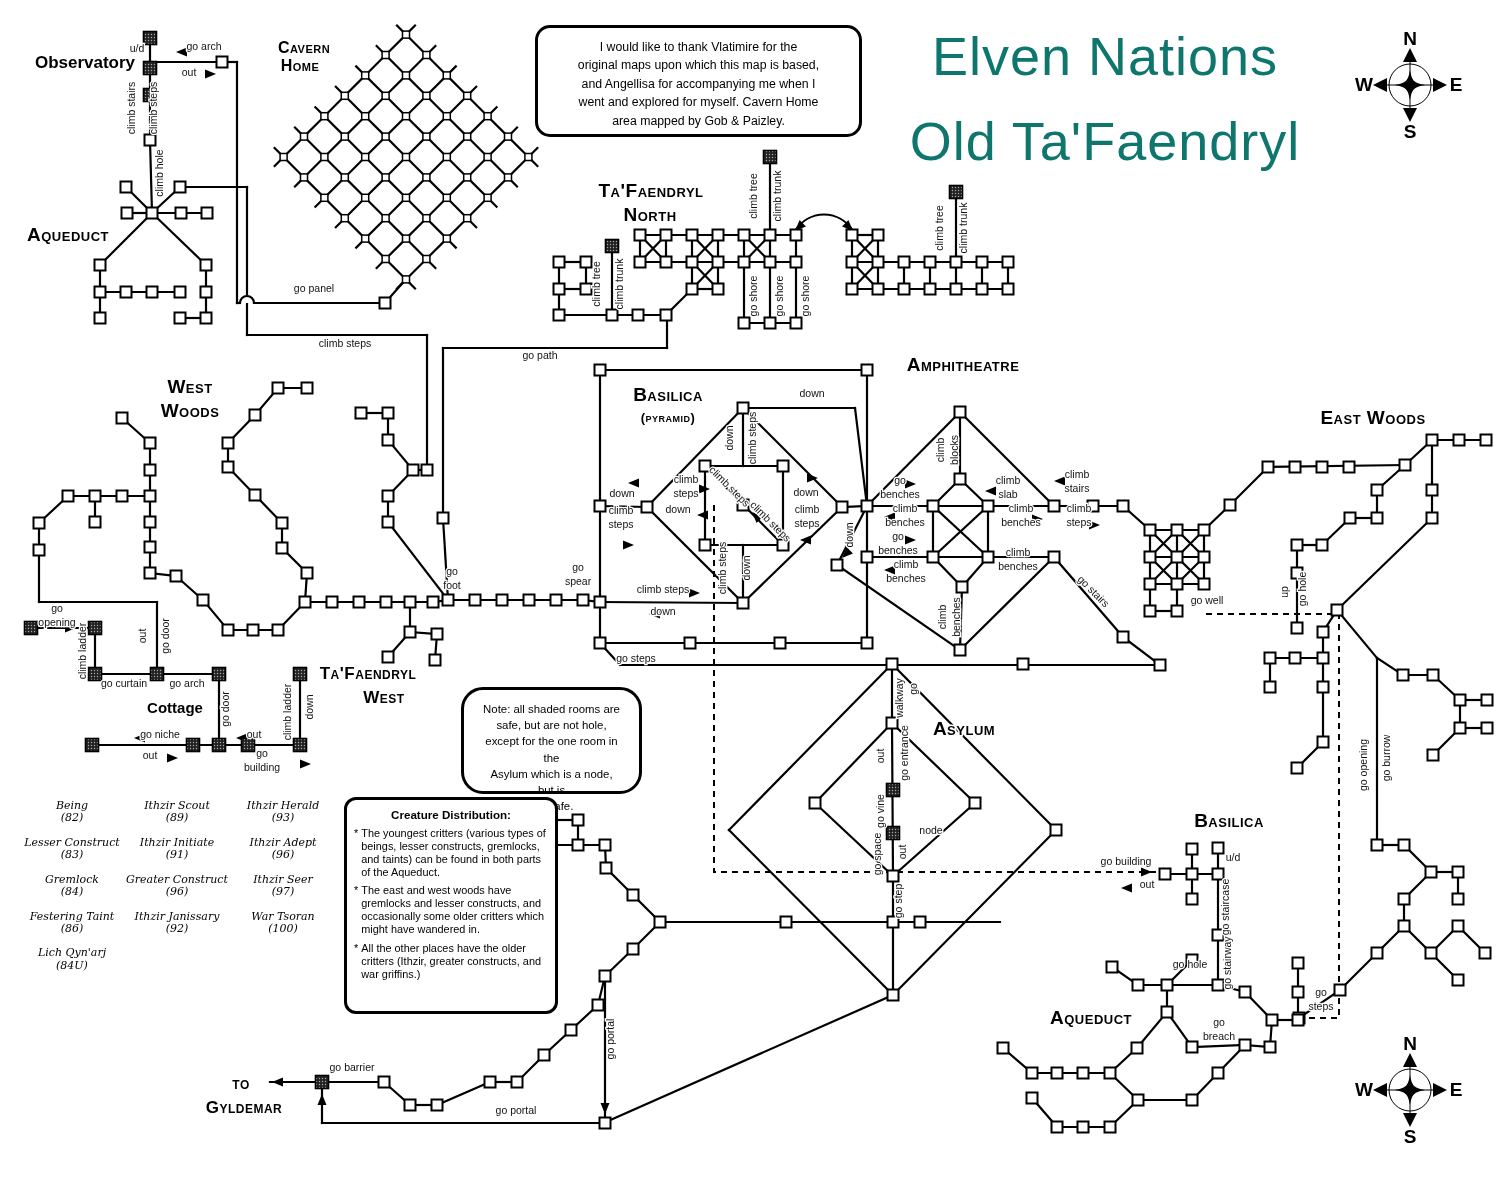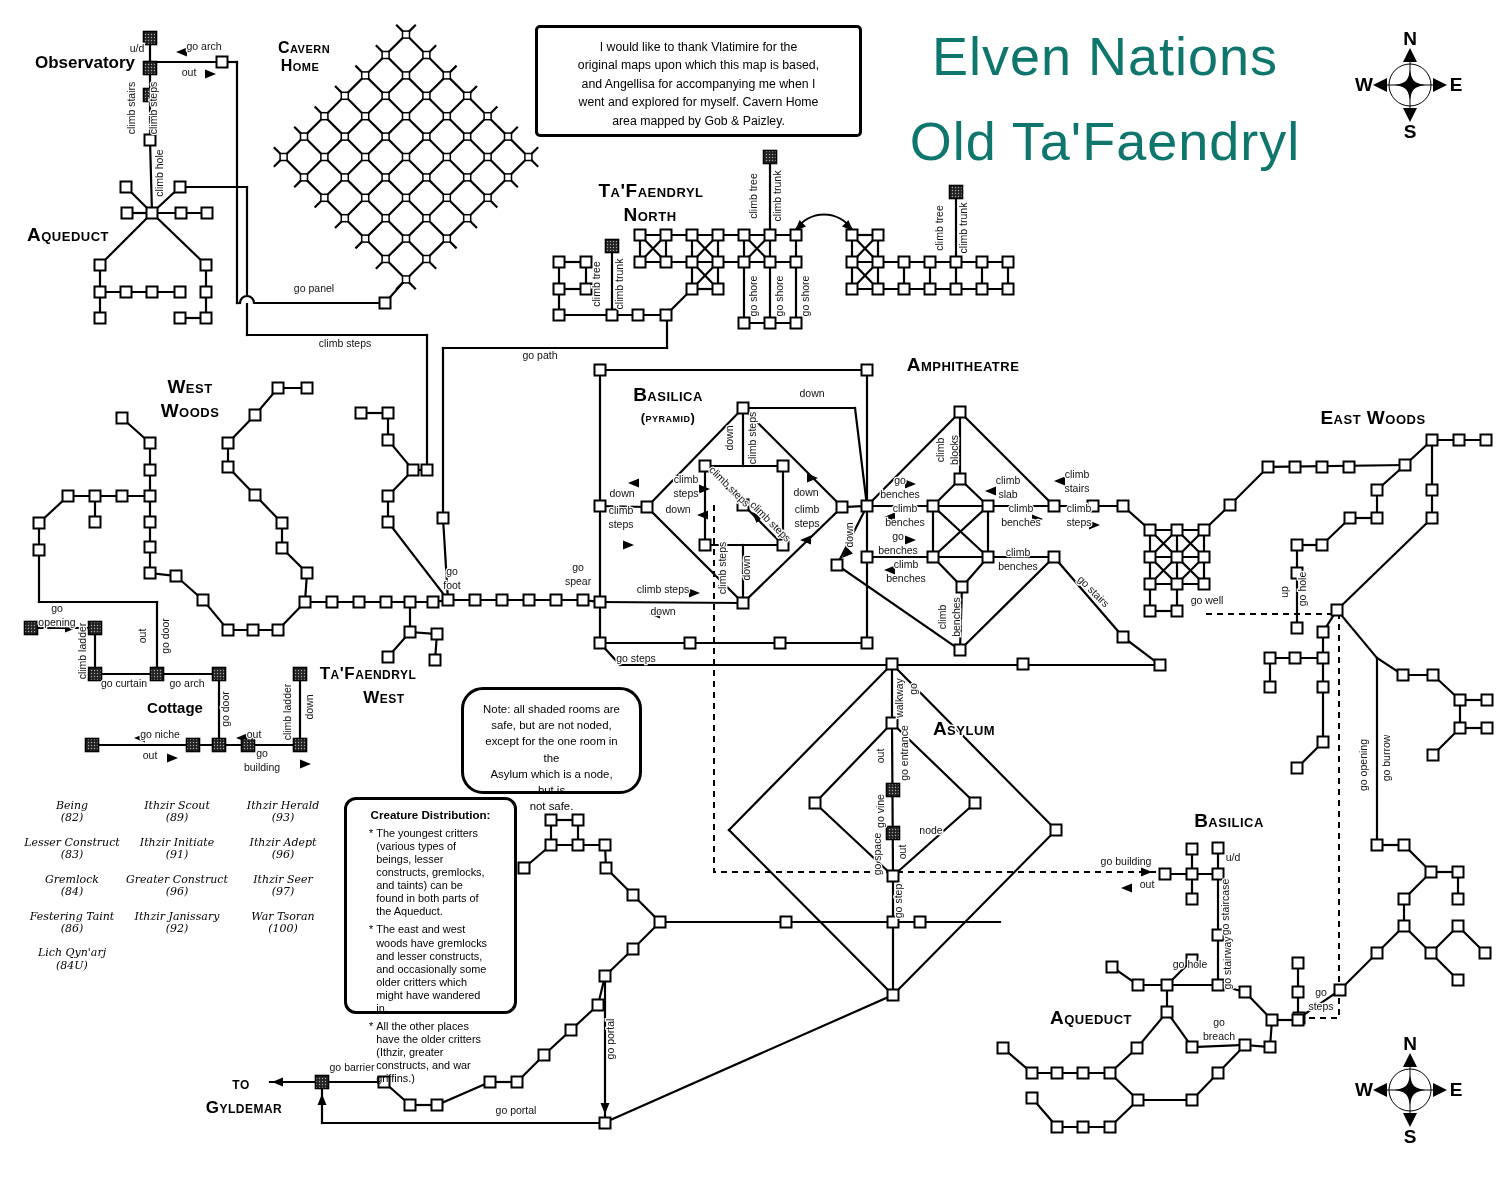--- a/index.html
+++ b/index.html
@@ -21,7 +21,7 @@
   .bigtitle{left:872px;top:14px;width:466px;text-align:center;font-size:54px;
             line-height:1.58;letter-spacing:1px;}
   .credit{left:1080px;top:210px;width:365px;text-align:center;font-size:21px;line-height:1.45;}
-  .rbox{position:absolute;border:3px solid #000;border-radius:5px;background:#fff;
+  .rbox{position:absolute;border:3px solid #000;border-radius:15px;background:#fff;
         box-sizing:border-box;text-align:center;}
   .thanks{left:535px;top:25px;width:327px;height:112px;font-size:12.3px;line-height:1.5;
           padding:10px 6px;}

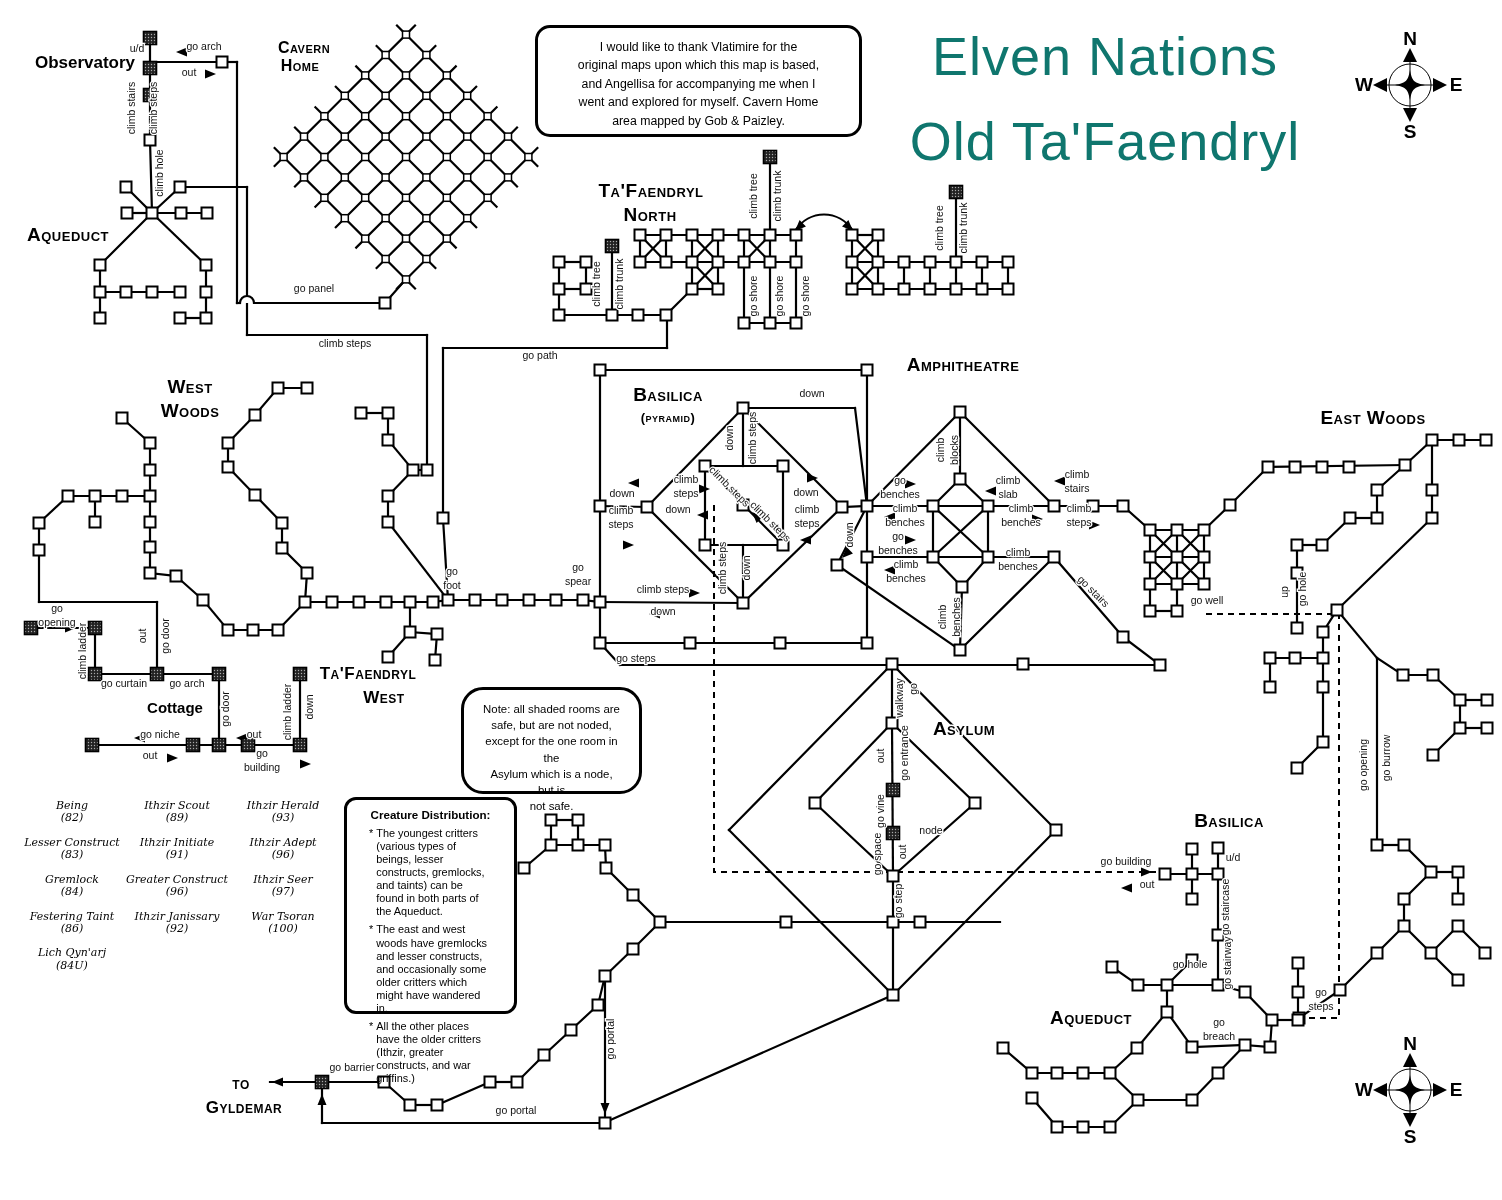--- a/index.html
+++ b/index.html
@@ -1001,7 +1001,7 @@
 
   <div class="rbox safety">
     <div>Note: all shaded rooms are</div>
-    <div>safe, but are not noded,</div>
+    <div>safe, but are not hole,</div>
     <div>except for the one room in the</div>
     <div>Asylum which is a node, but is</div>
     <div>not safe.</div>

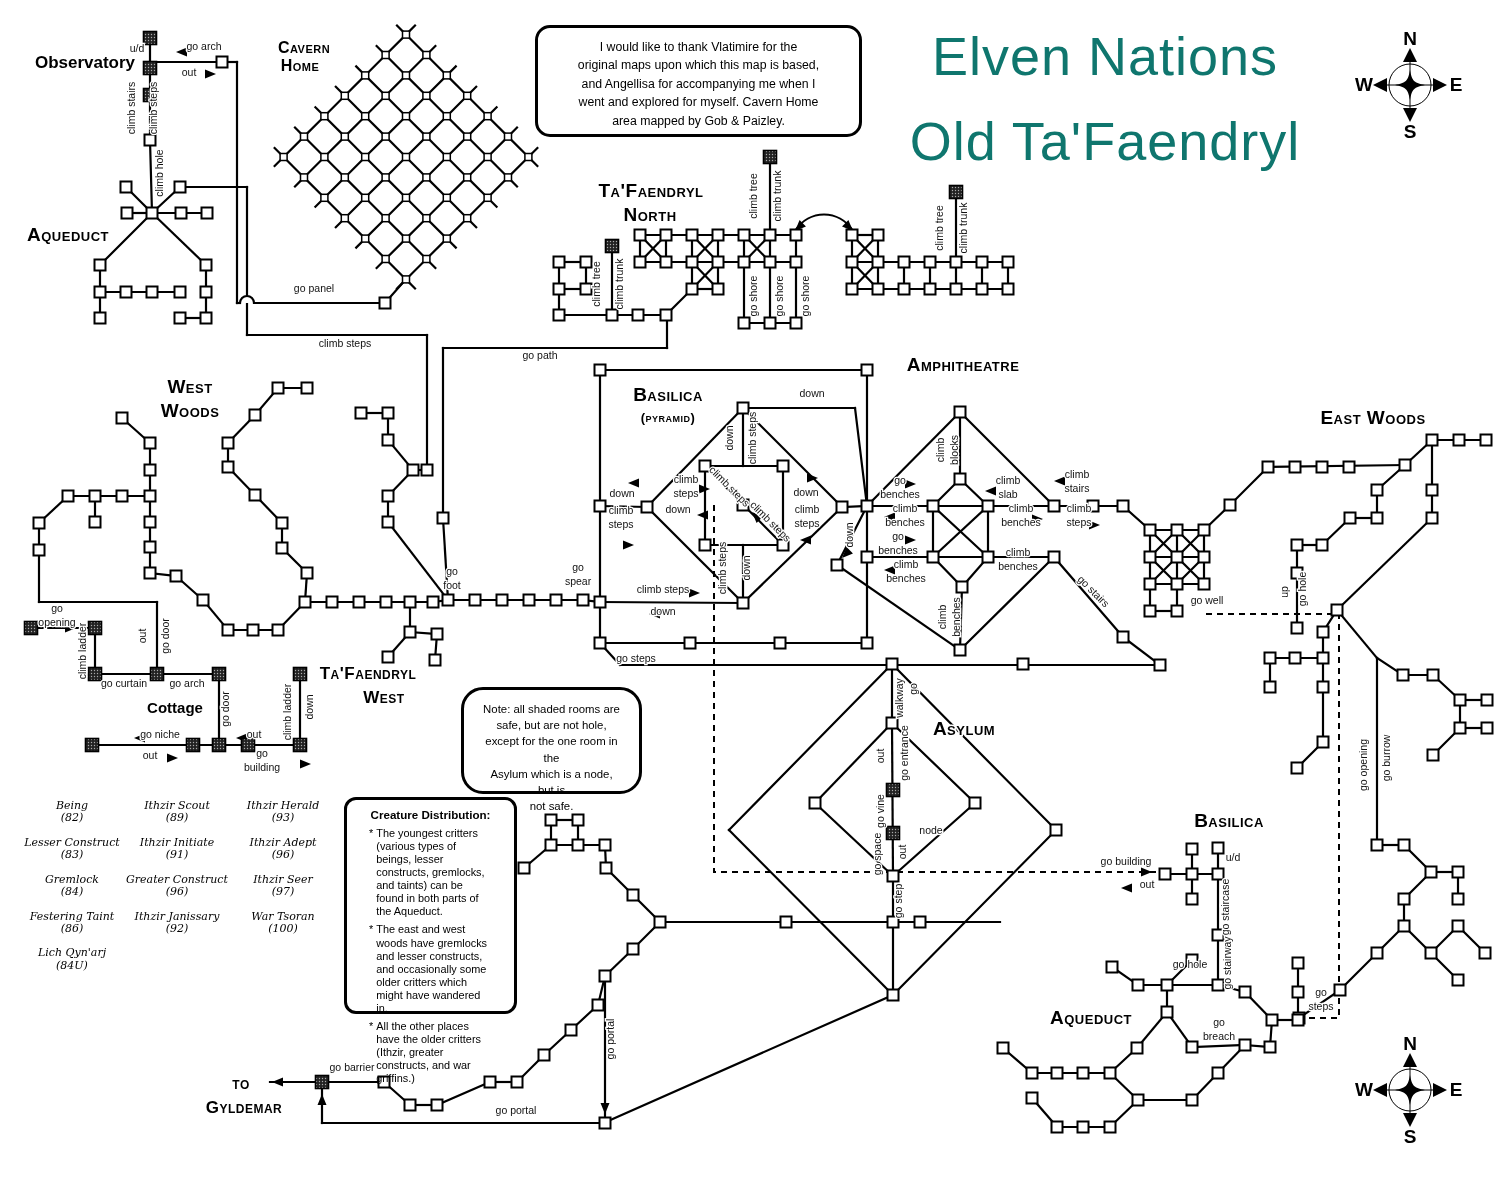--- a/index.html
+++ b/index.html
@@ -27,8 +27,8 @@
           padding:10px 6px;}
   .safety{left:461px;top:687px;width:181px;height:107px;font-size:11.4px;line-height:1.42;
           padding:11px 18px;border-radius:22px;}
-  .dist{left:344px;top:797px;width:173px;height:217px;font-size:10.9px;line-height:1.2;
-        text-align:left;padding:8px 22px;border-radius:12px;}
+  .dist{left:344px;top:797px;width:214px;height:217px;font-size:10.9px;line-height:1.2;
+        text-align:left;padding:8px 7px;border-radius:12px;}
   .dist .dtitle{font-weight:bold;text-align:center;font-size:11.6px;margin-bottom:5px;}
   .bullet{display:flex;margin-bottom:5px;}
   .bullet .star{margin-right:3px;}

